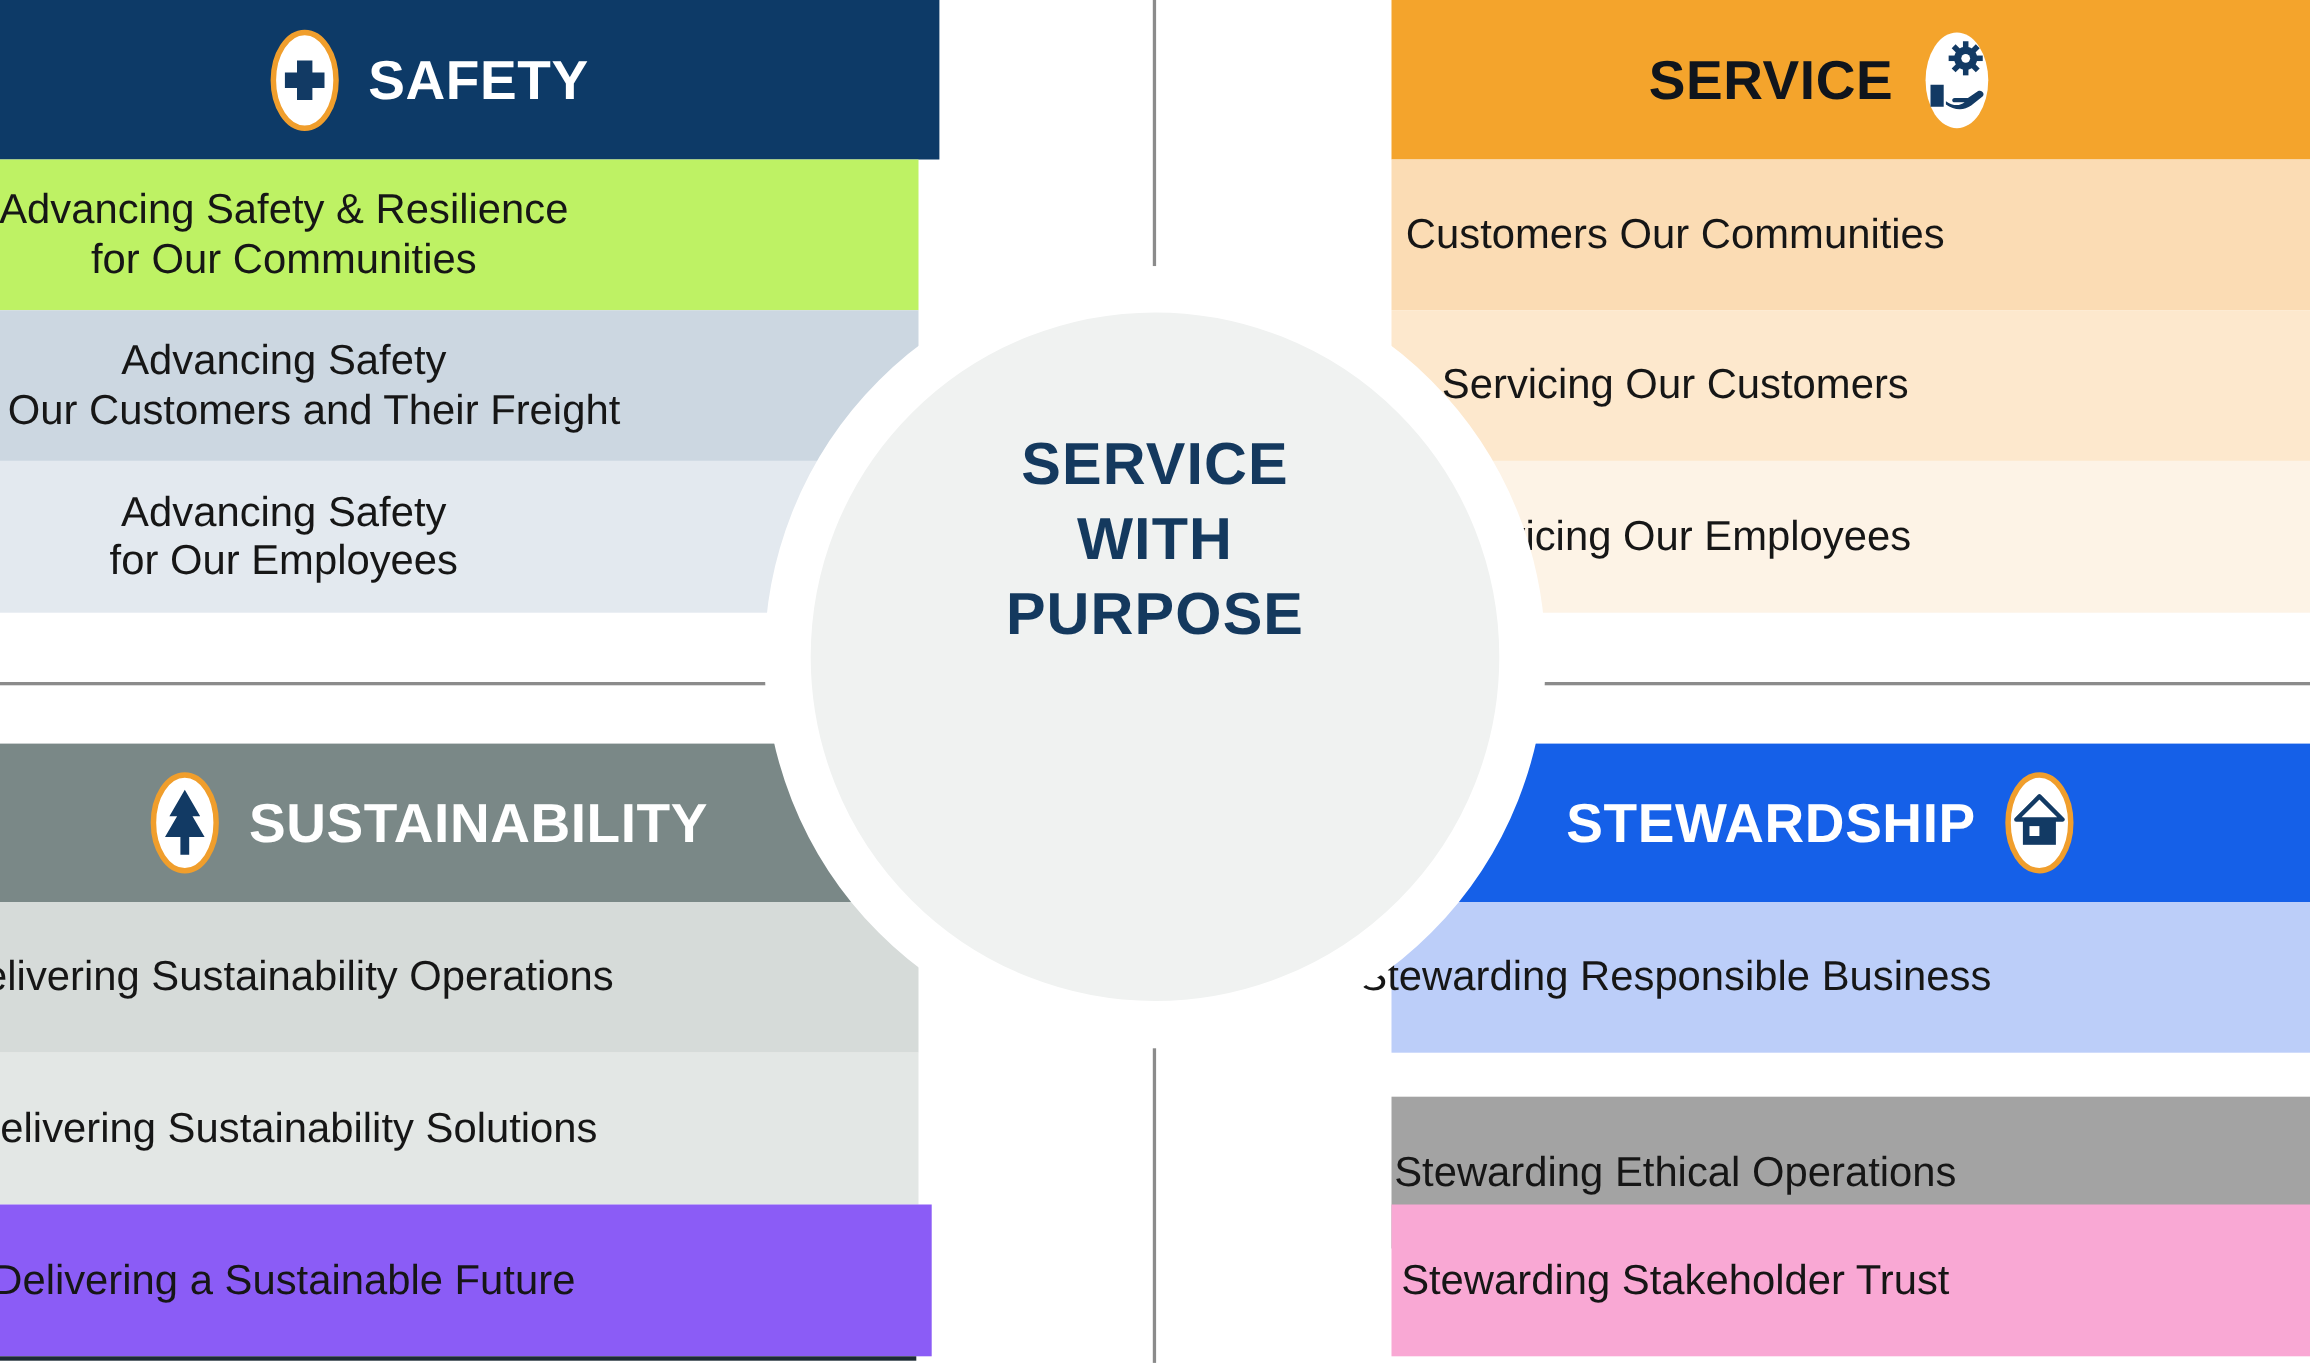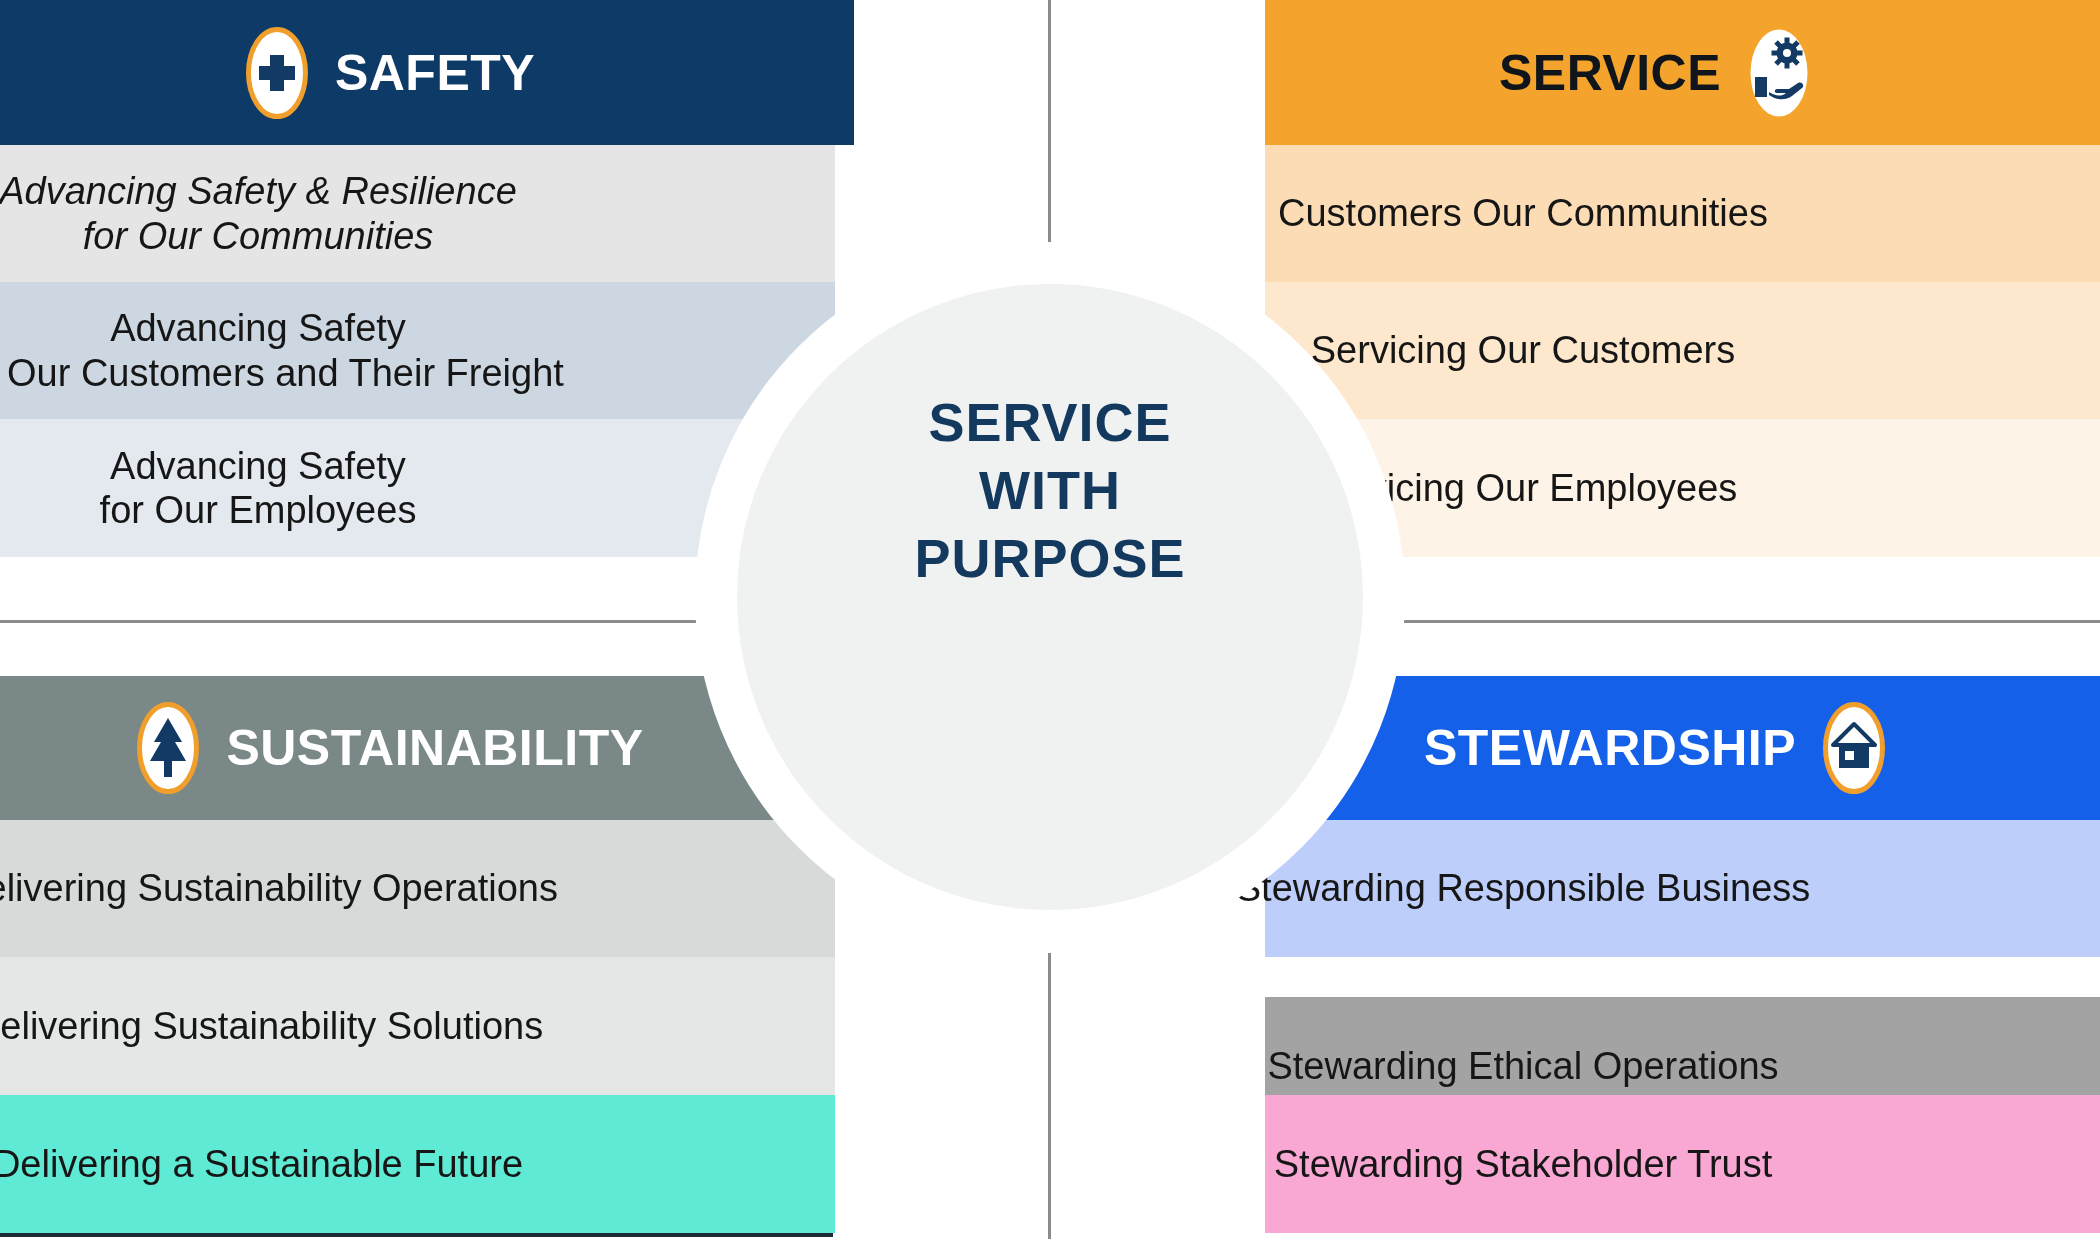--- a/index.html
+++ b/index.html
@@ -39,7 +39,7 @@
   .panel-bottom .row-2{top:281px;height:138px;}
   .panel-bottom .row-3{top:419px;height:138px;}
 
-  .safety .row-1{background:#e5e5e5;font-style:italic;} .safety .row-2{background:#ccd7e1;} .safety .row-3{background:#e3e9ef;}
+  .safety .row-1{background:#bef264;} .safety .row-2{background:#ccd7e1;} .safety .row-3{background:#e3e9ef;}
   .service .row-1{background:#fbdcb4;} .service .row-2{background:#fde8cd;} .service .row-3{background:#fdf3e6;}
   .sustainability .row-1{background:#d6dbd9;} .sustainability .row-2{background:#e3e7e5;} .sustainability .row-3{background:#5eead4;}
   .stewardship .row-1{background:#bccef9;} .stewardship .row-2{background:#a3a3a3;margin-top:40px;} .stewardship .row-3{background:#f9a8d4;}

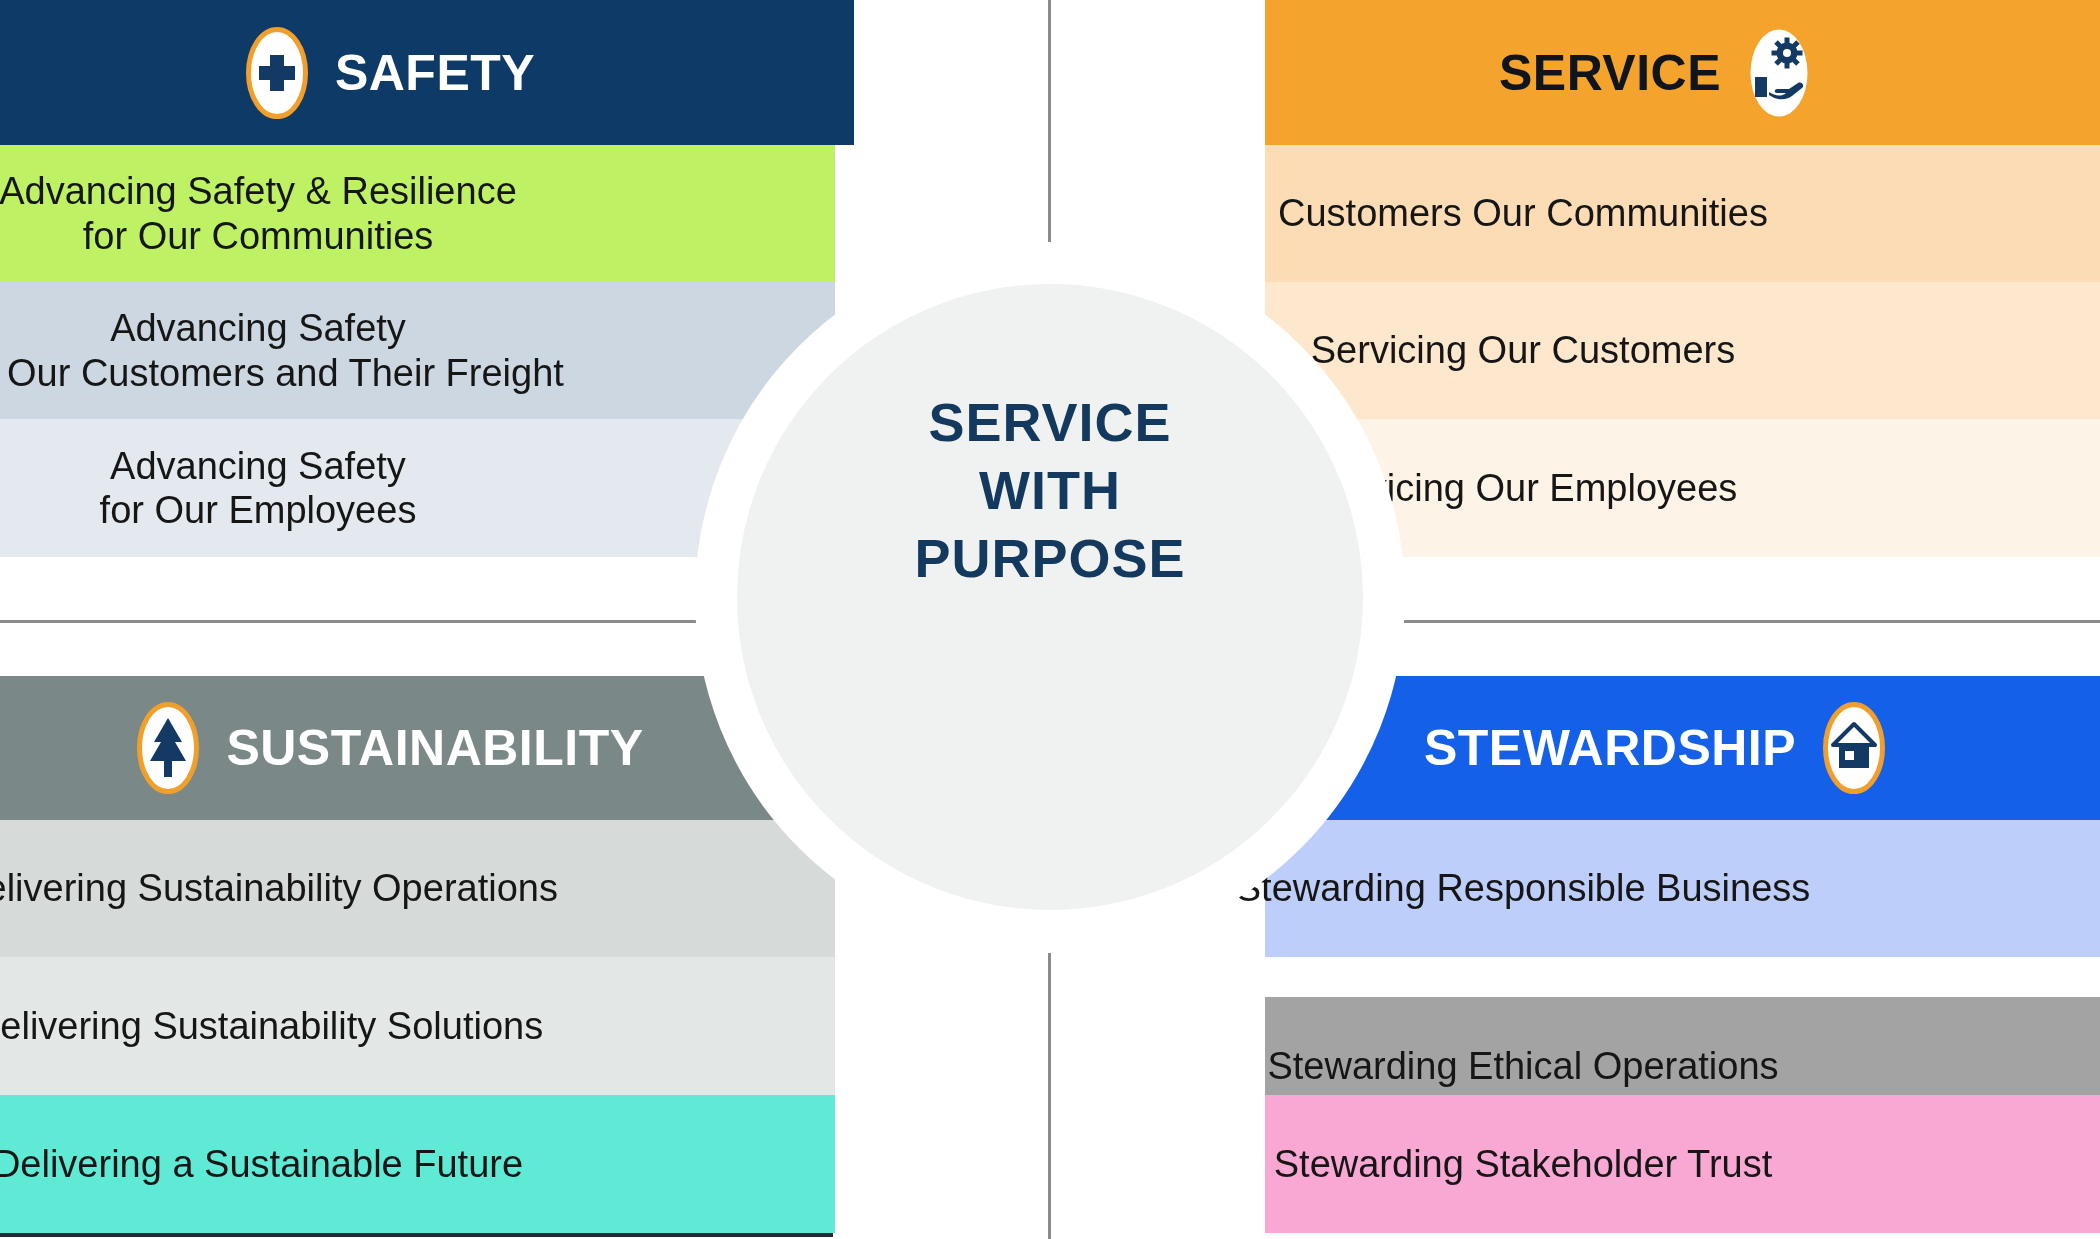--- a/index.html
+++ b/index.html
@@ -41,7 +41,7 @@
 
   .safety .row-1{background:#bef264;} .safety .row-2{background:#ccd7e1;} .safety .row-3{background:#e3e9ef;}
   .service .row-1{background:#fbdcb4;} .service .row-2{background:#fde8cd;} .service .row-3{background:#fdf3e6;}
-  .sustainability .row-1{background:#d6dbd9;} .sustainability .row-2{background:#e3e7e5;} .sustainability .row-3{background:#5eead4;}
+  .sustainability .row-1{background:#d6dbd9;} .sustainability .row-2{background:#e3e7e5;} .sustainability .row-3{background:#8b5cf6;padding-left:12px;}
   .stewardship .row-1{background:#bccef9;} .stewardship .row-2{background:#a3a3a3;margin-top:40px;} .stewardship .row-3{background:#f9a8d4;}
 
   .q-row-text{

